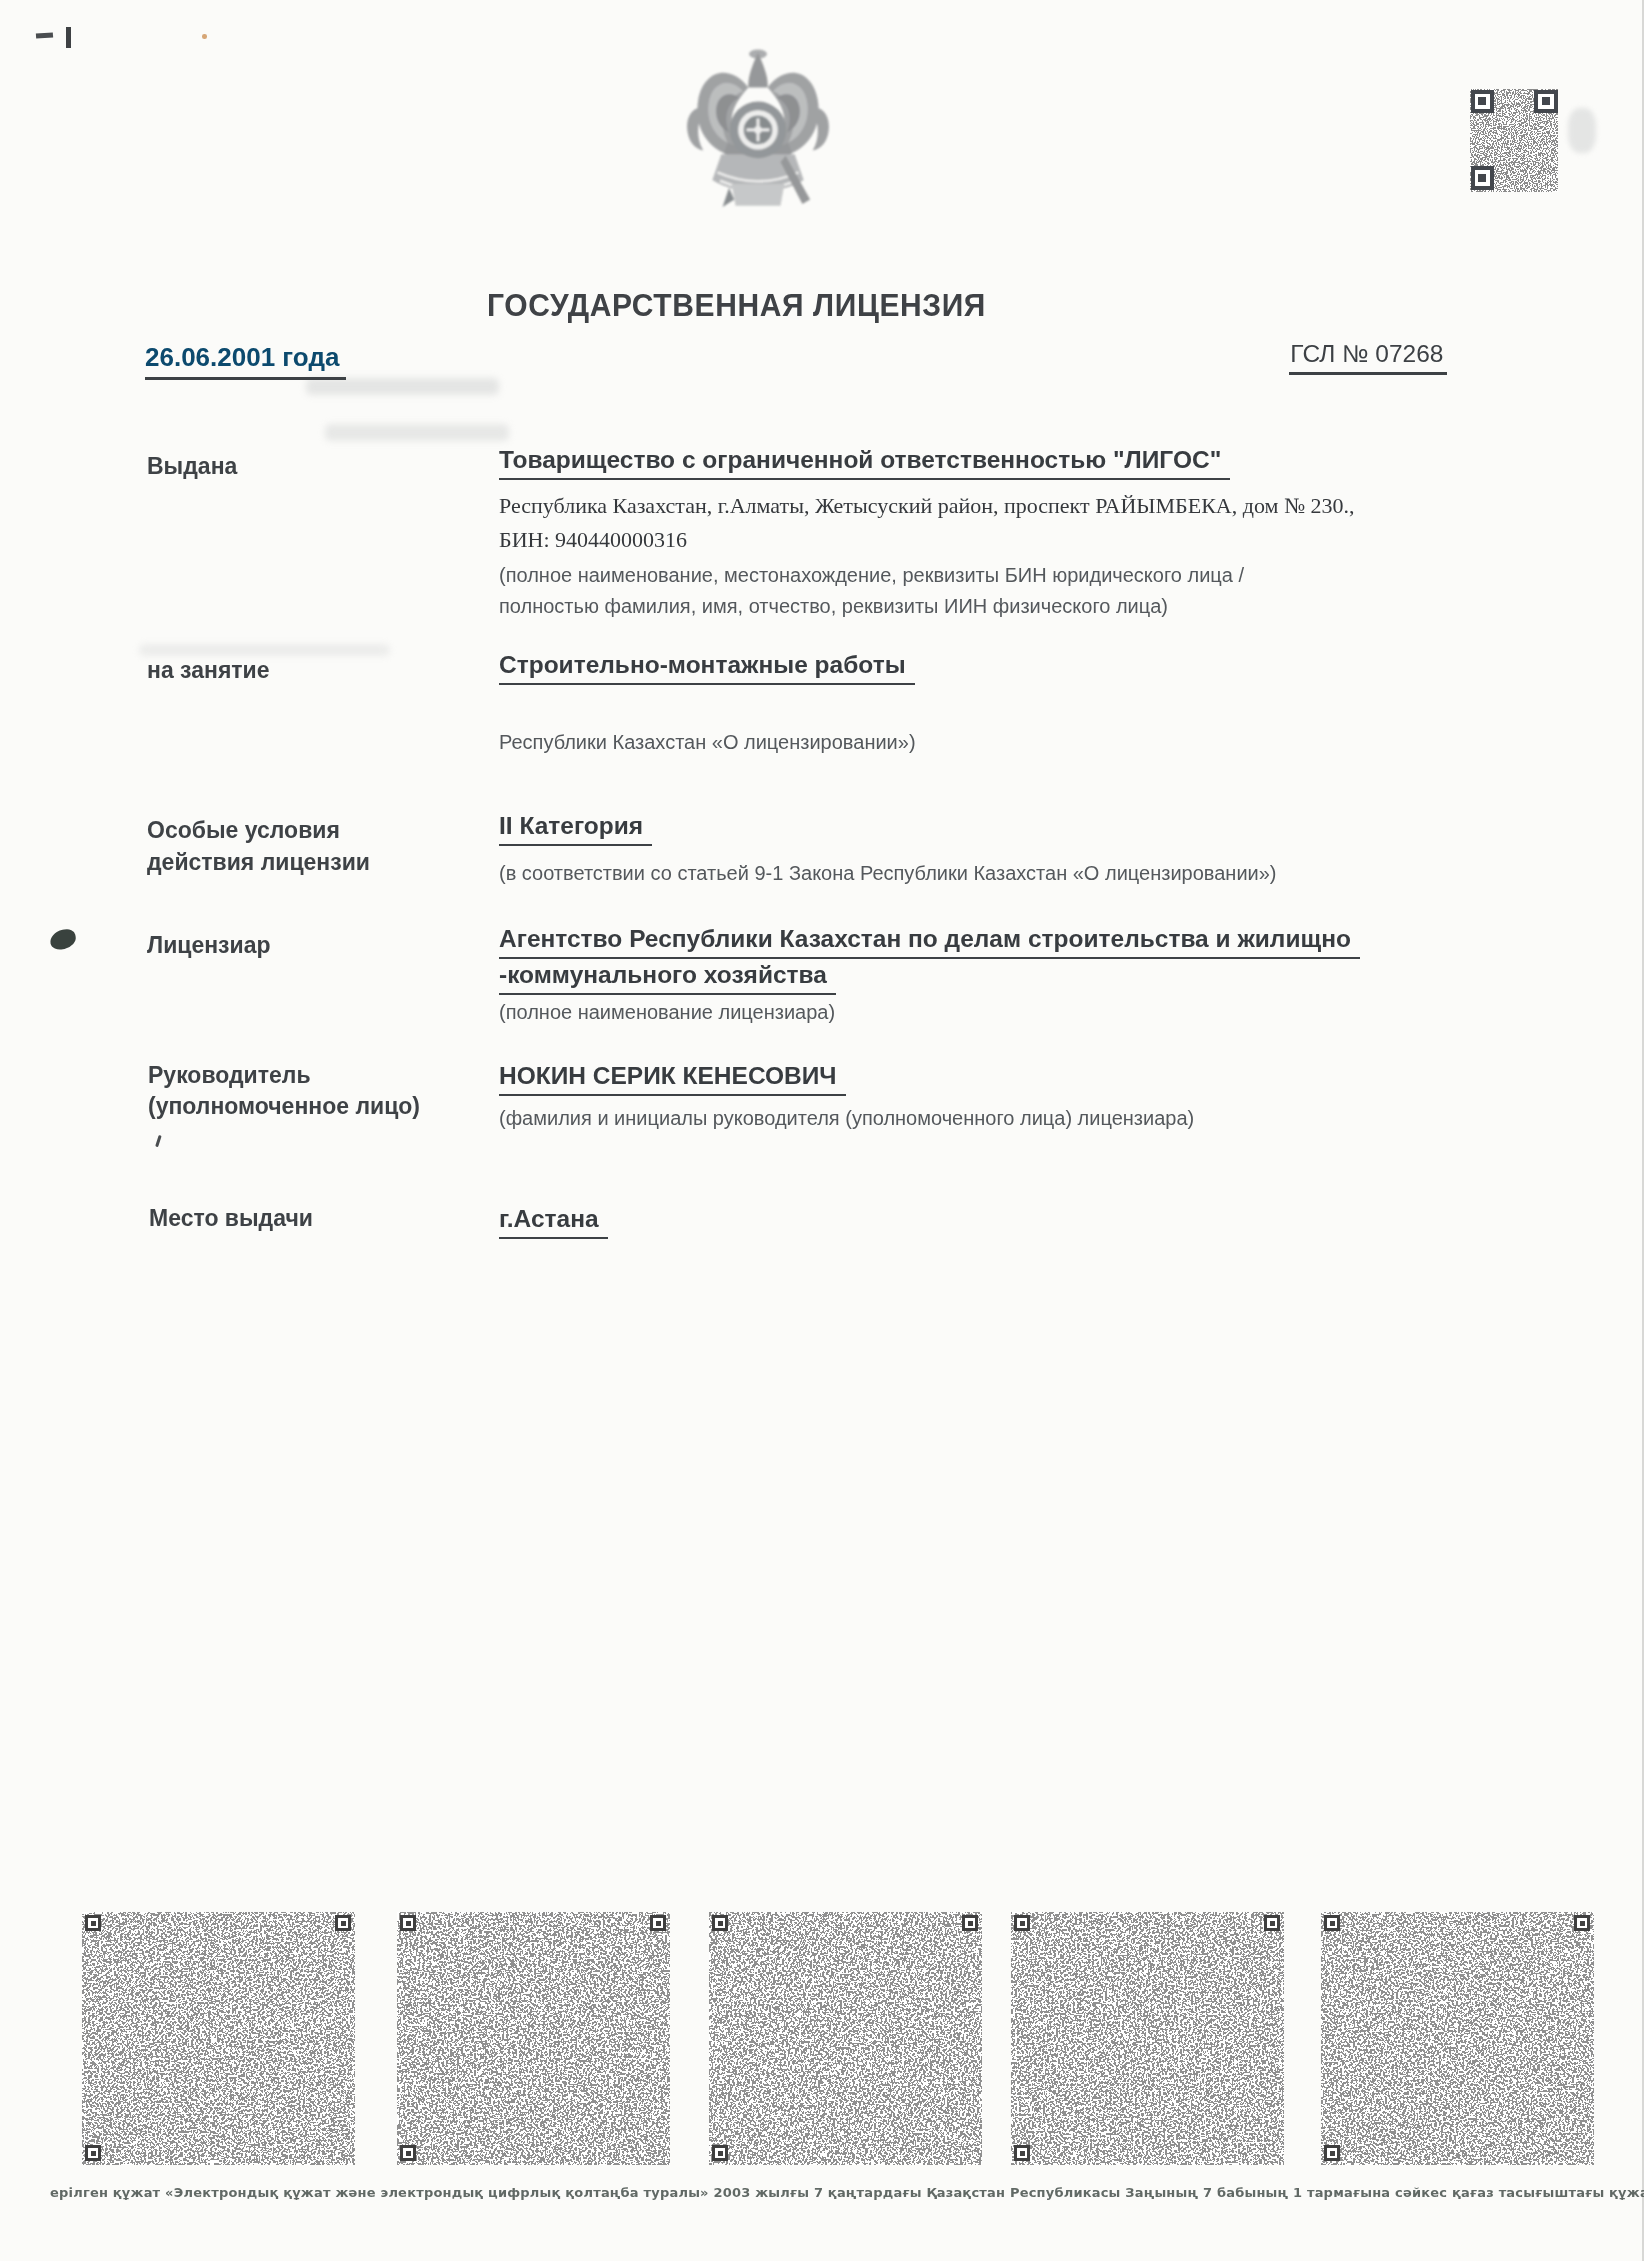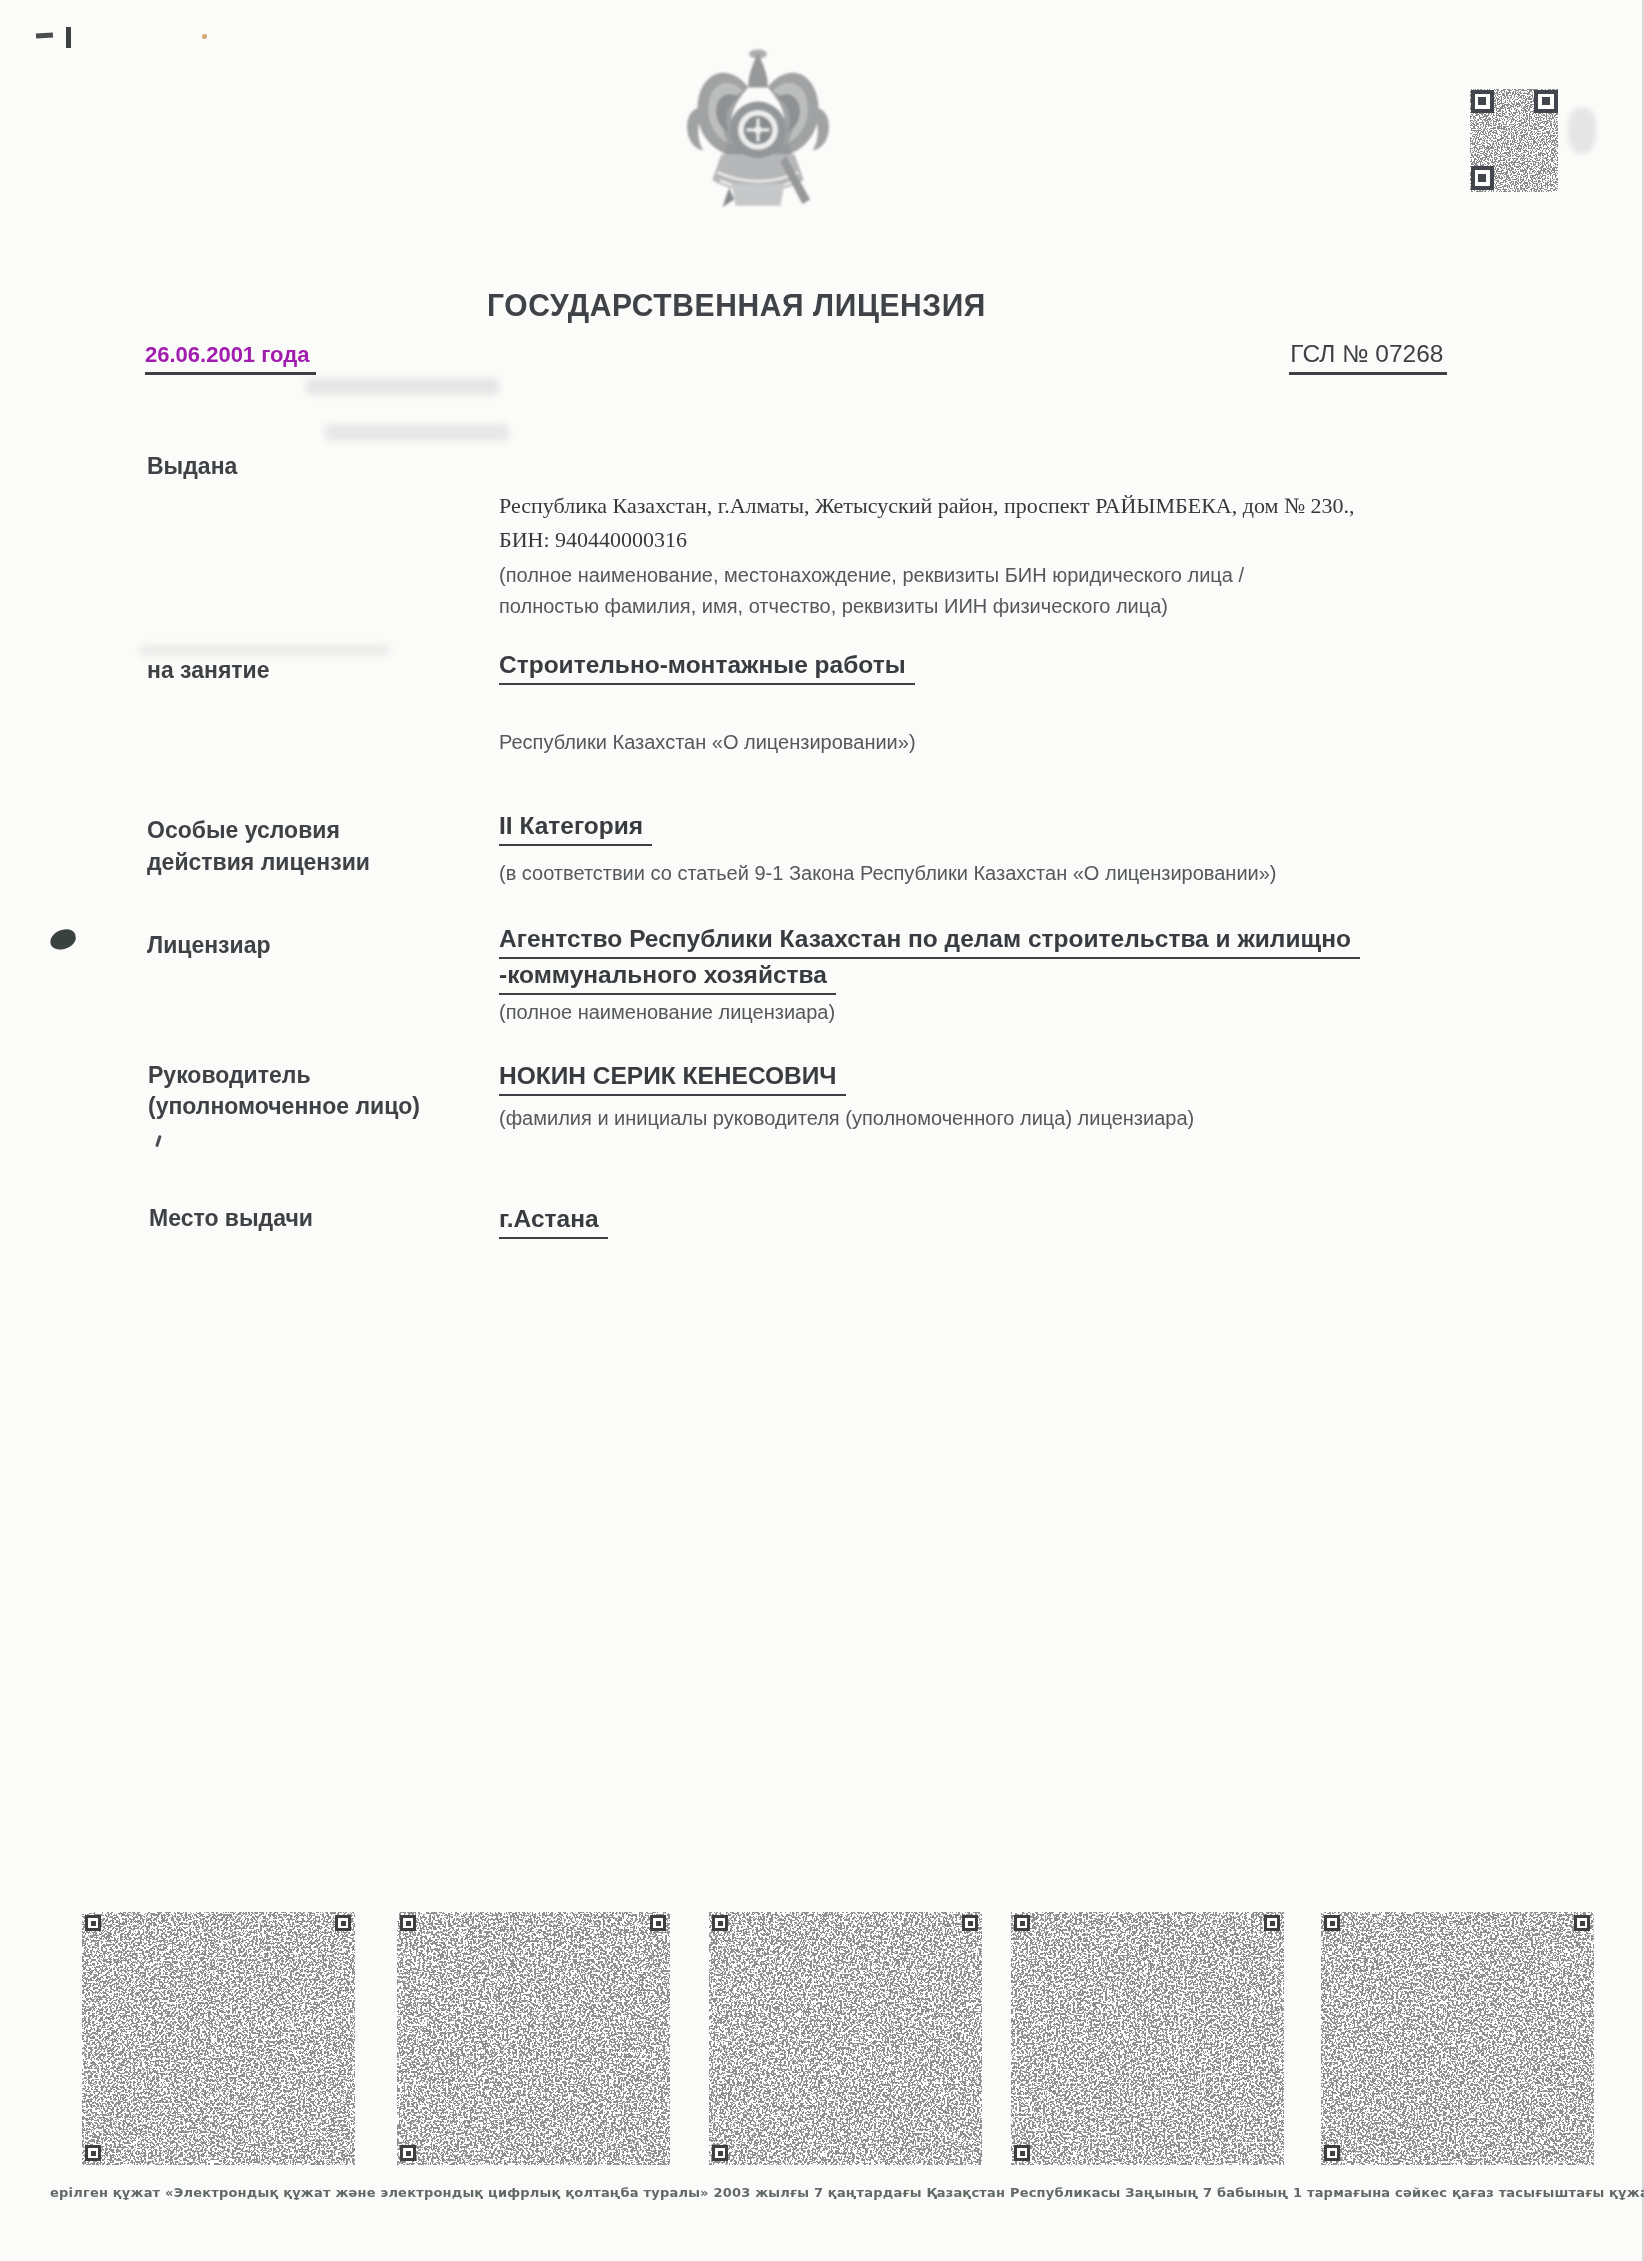--- a/index.html
+++ b/index.html
@@ -14,8 +14,8 @@
     color:#3f4246;transform:scaleY(1.05);transform-origin:top left;white-space:nowrap;
   }
   .doc-date{
-    left:145px;top:342px;font-size:22px;font-weight:700;white-space:nowrap;
-    border-bottom:3.2px solid #3d4145;padding:0 6.4px 3.9px 0;color:#a21caf;
+    left:145px;top:342px;font-size:26px;font-weight:700;white-space:nowrap;
+    border-bottom:3.2px solid #3d4145;padding:0 6.4px 3.9px 0;color:#0c4a6e;
   }
   .doc-number{
     left:1289px;top:340px;font-size:24.5px;font-weight:400;white-space:nowrap;

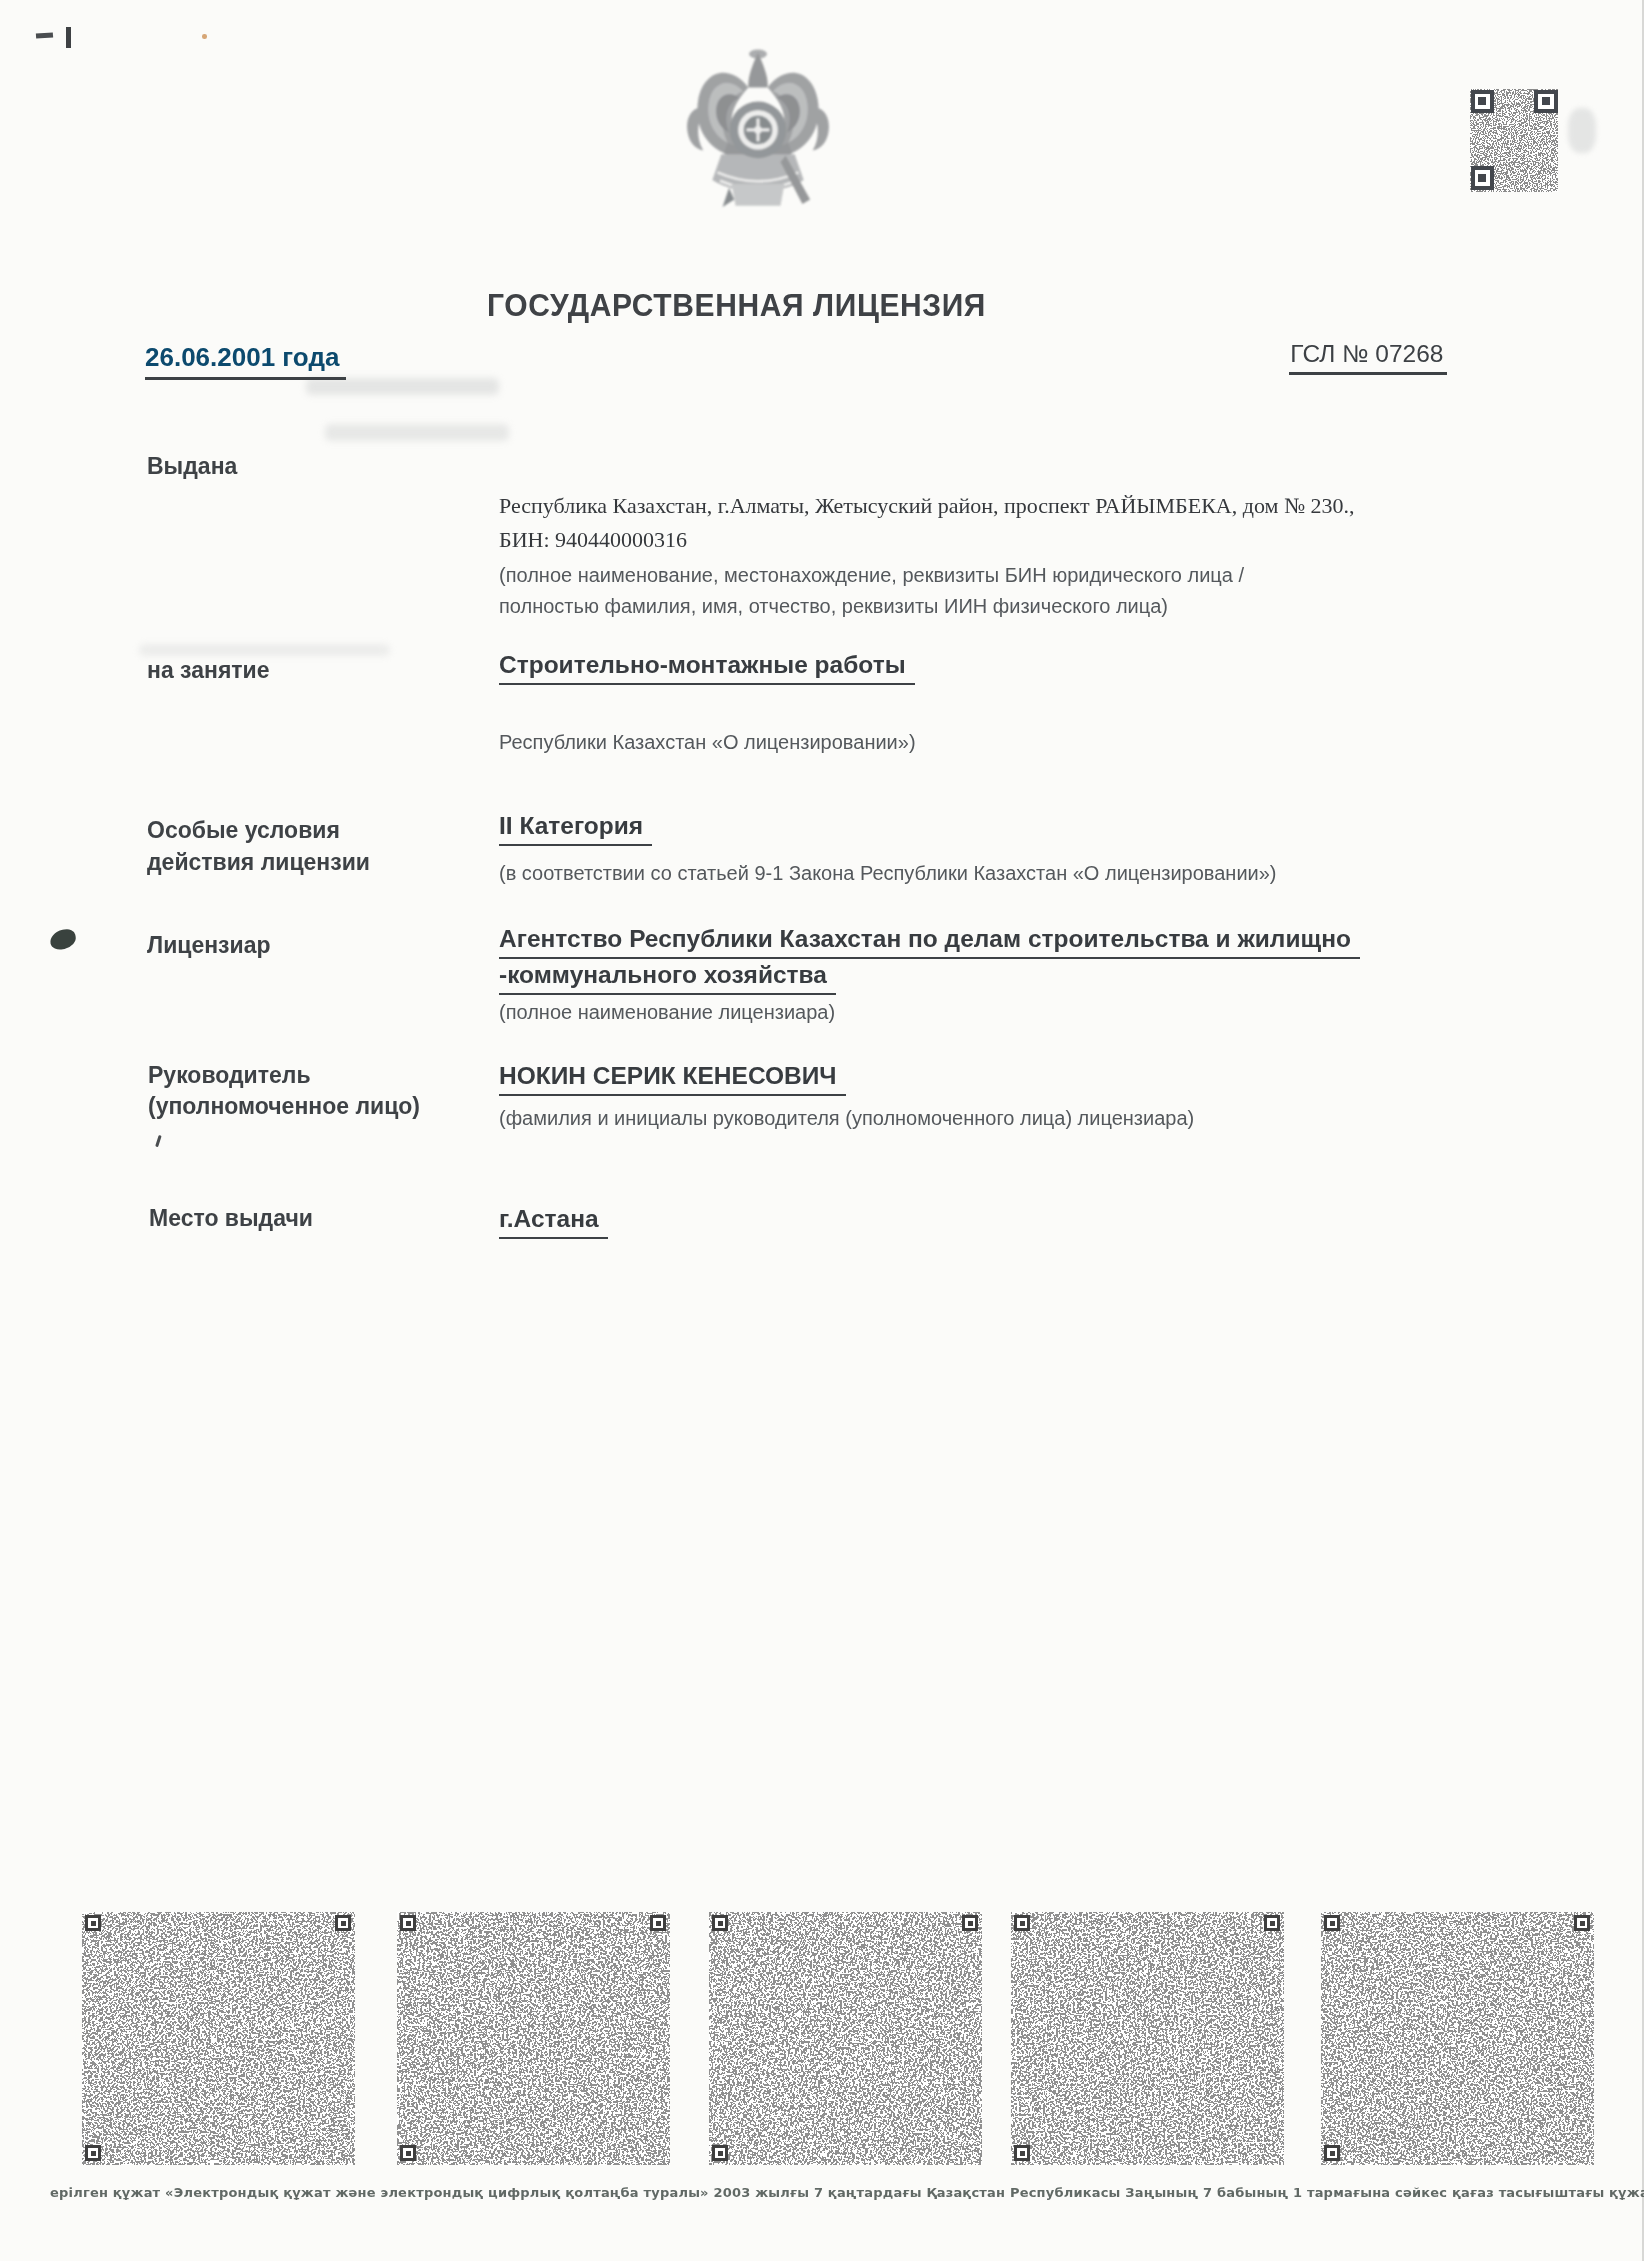--- a/index.html
+++ b/index.html
@@ -176,6 +176,7 @@
   <div class="abs doc-number">ГСЛ № 07268</div>
 
   <div class="abs label" style="left:147px;top:453px">Выдана</div>
+  <div class="abs value" style="left:499px;top:446px">Товарищество с ограниченной ответственностью "ЛИГОС"</div>
   <div class="abs detail" style="left:499px;top:493px">Республика Казахстан, г.Алматы, Жетысуский район, проспект РАЙЫМБЕКА, дом № 230.,</div>
   <div class="abs detail" style="left:499px;top:527px">БИН: 940440000316</div>
   <div class="abs note" style="left:499px;top:595px">полностью фамилия, имя, отчество, реквизиты ИИН физического лица)</div>

